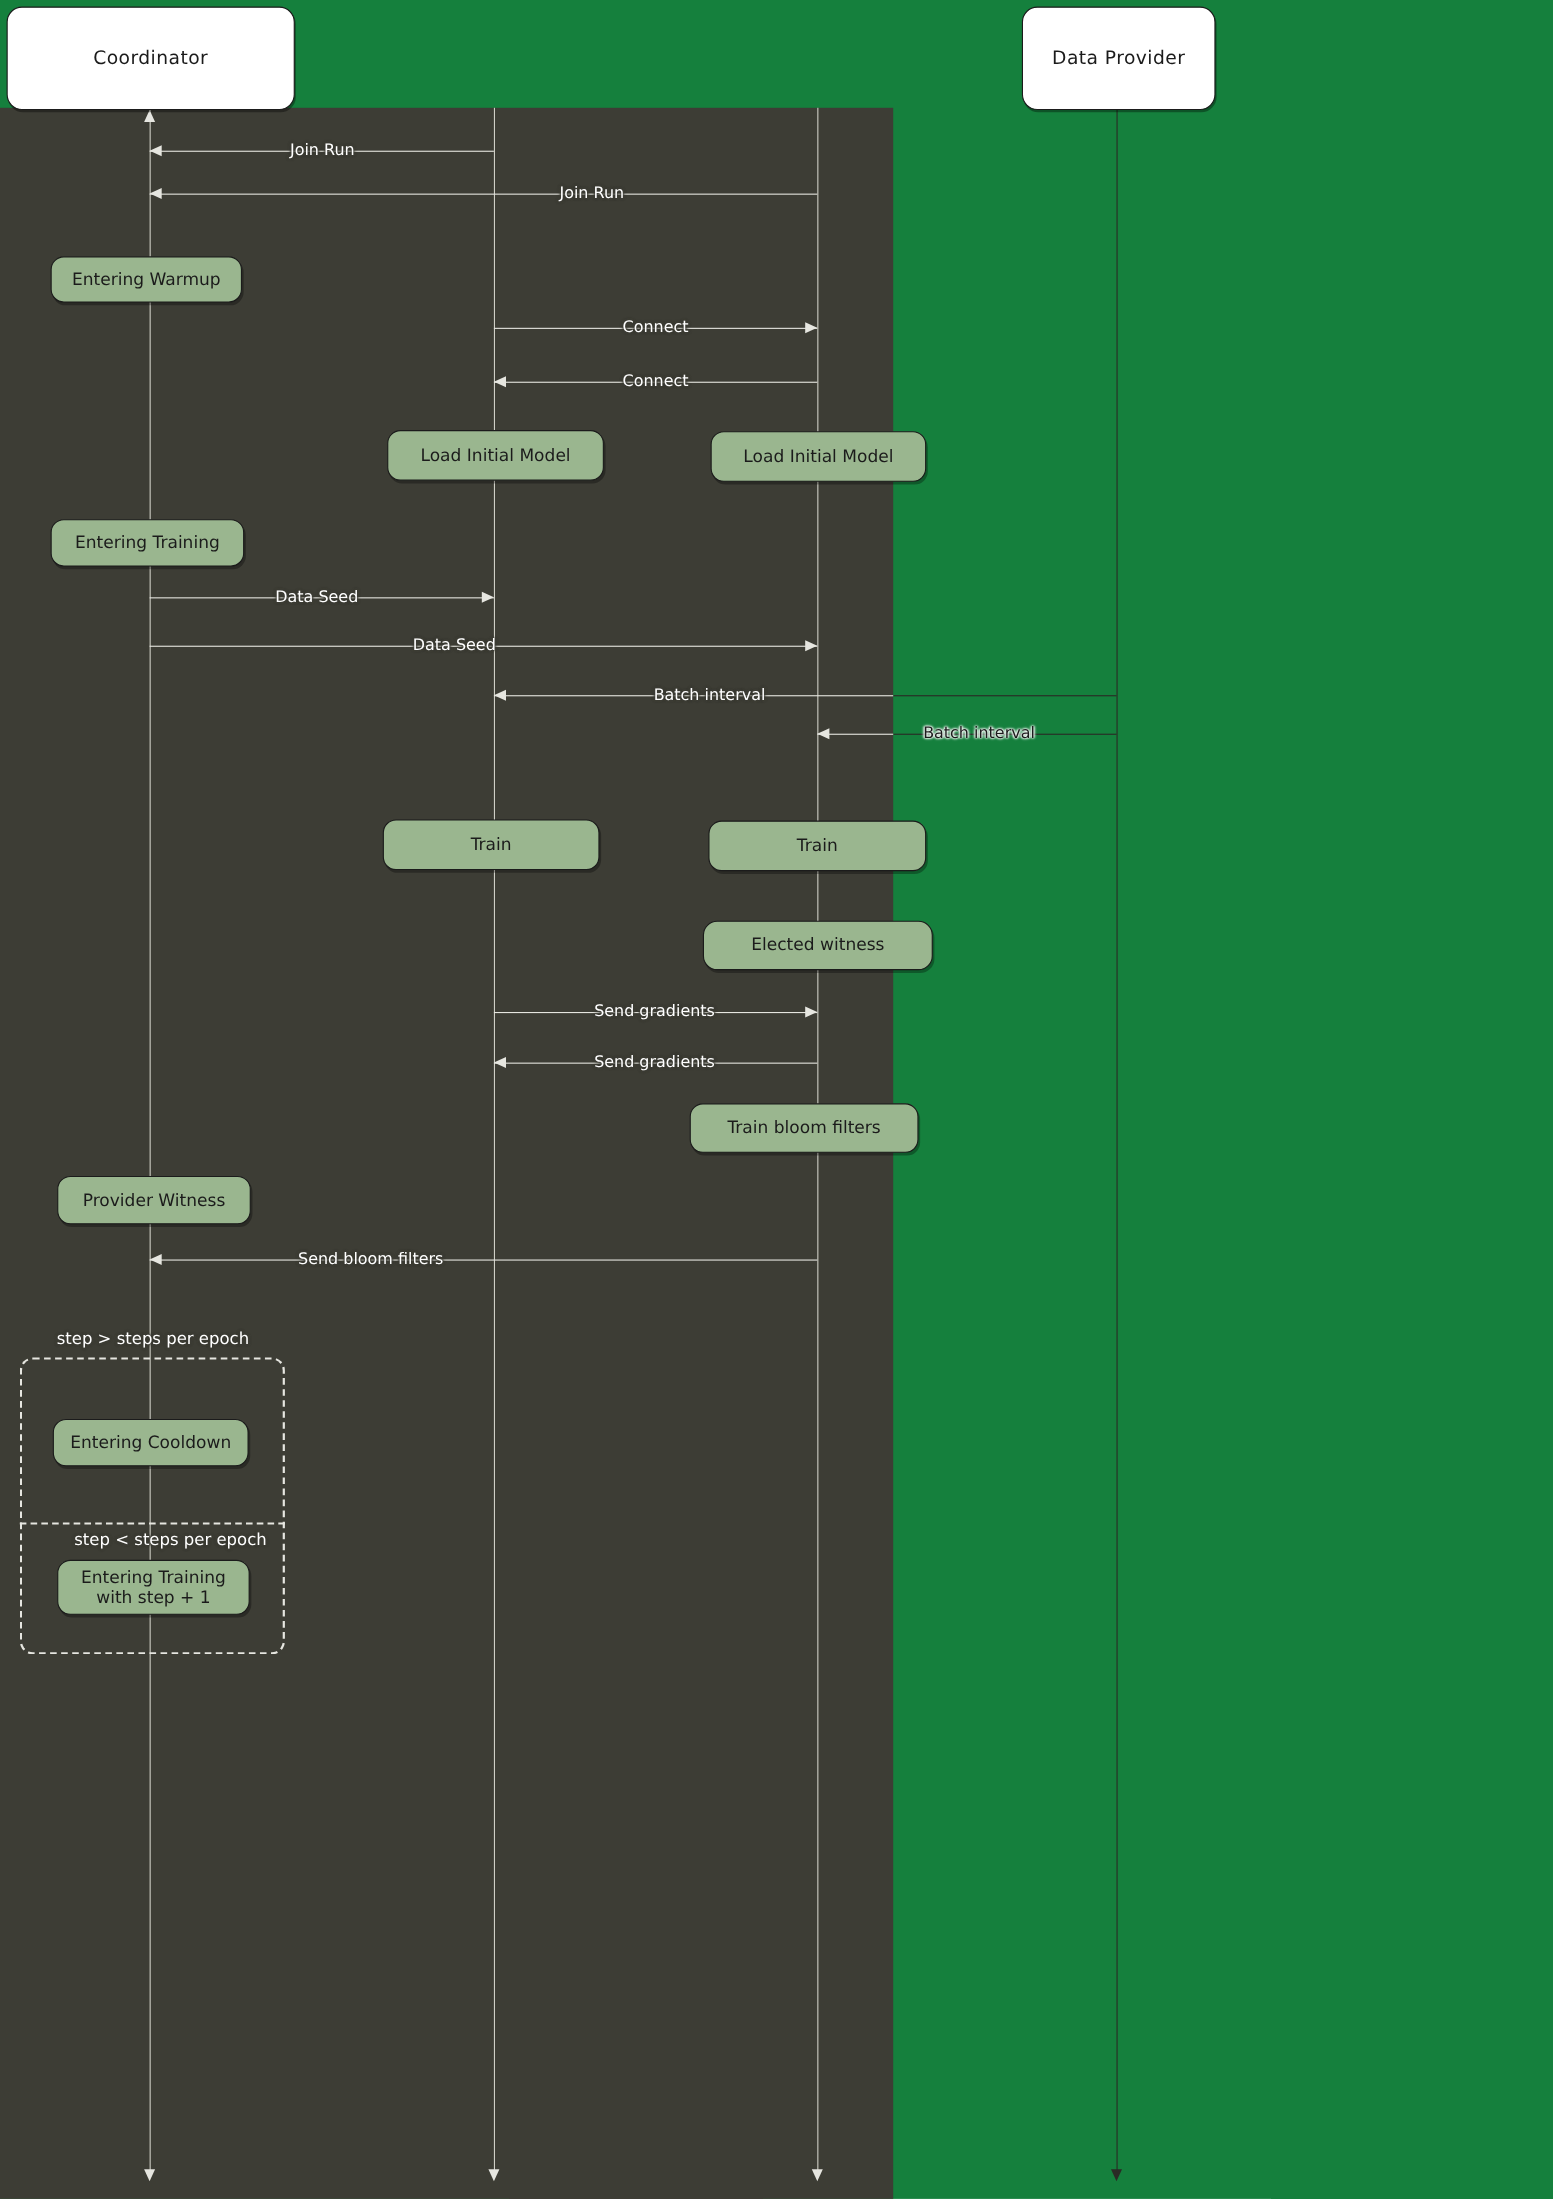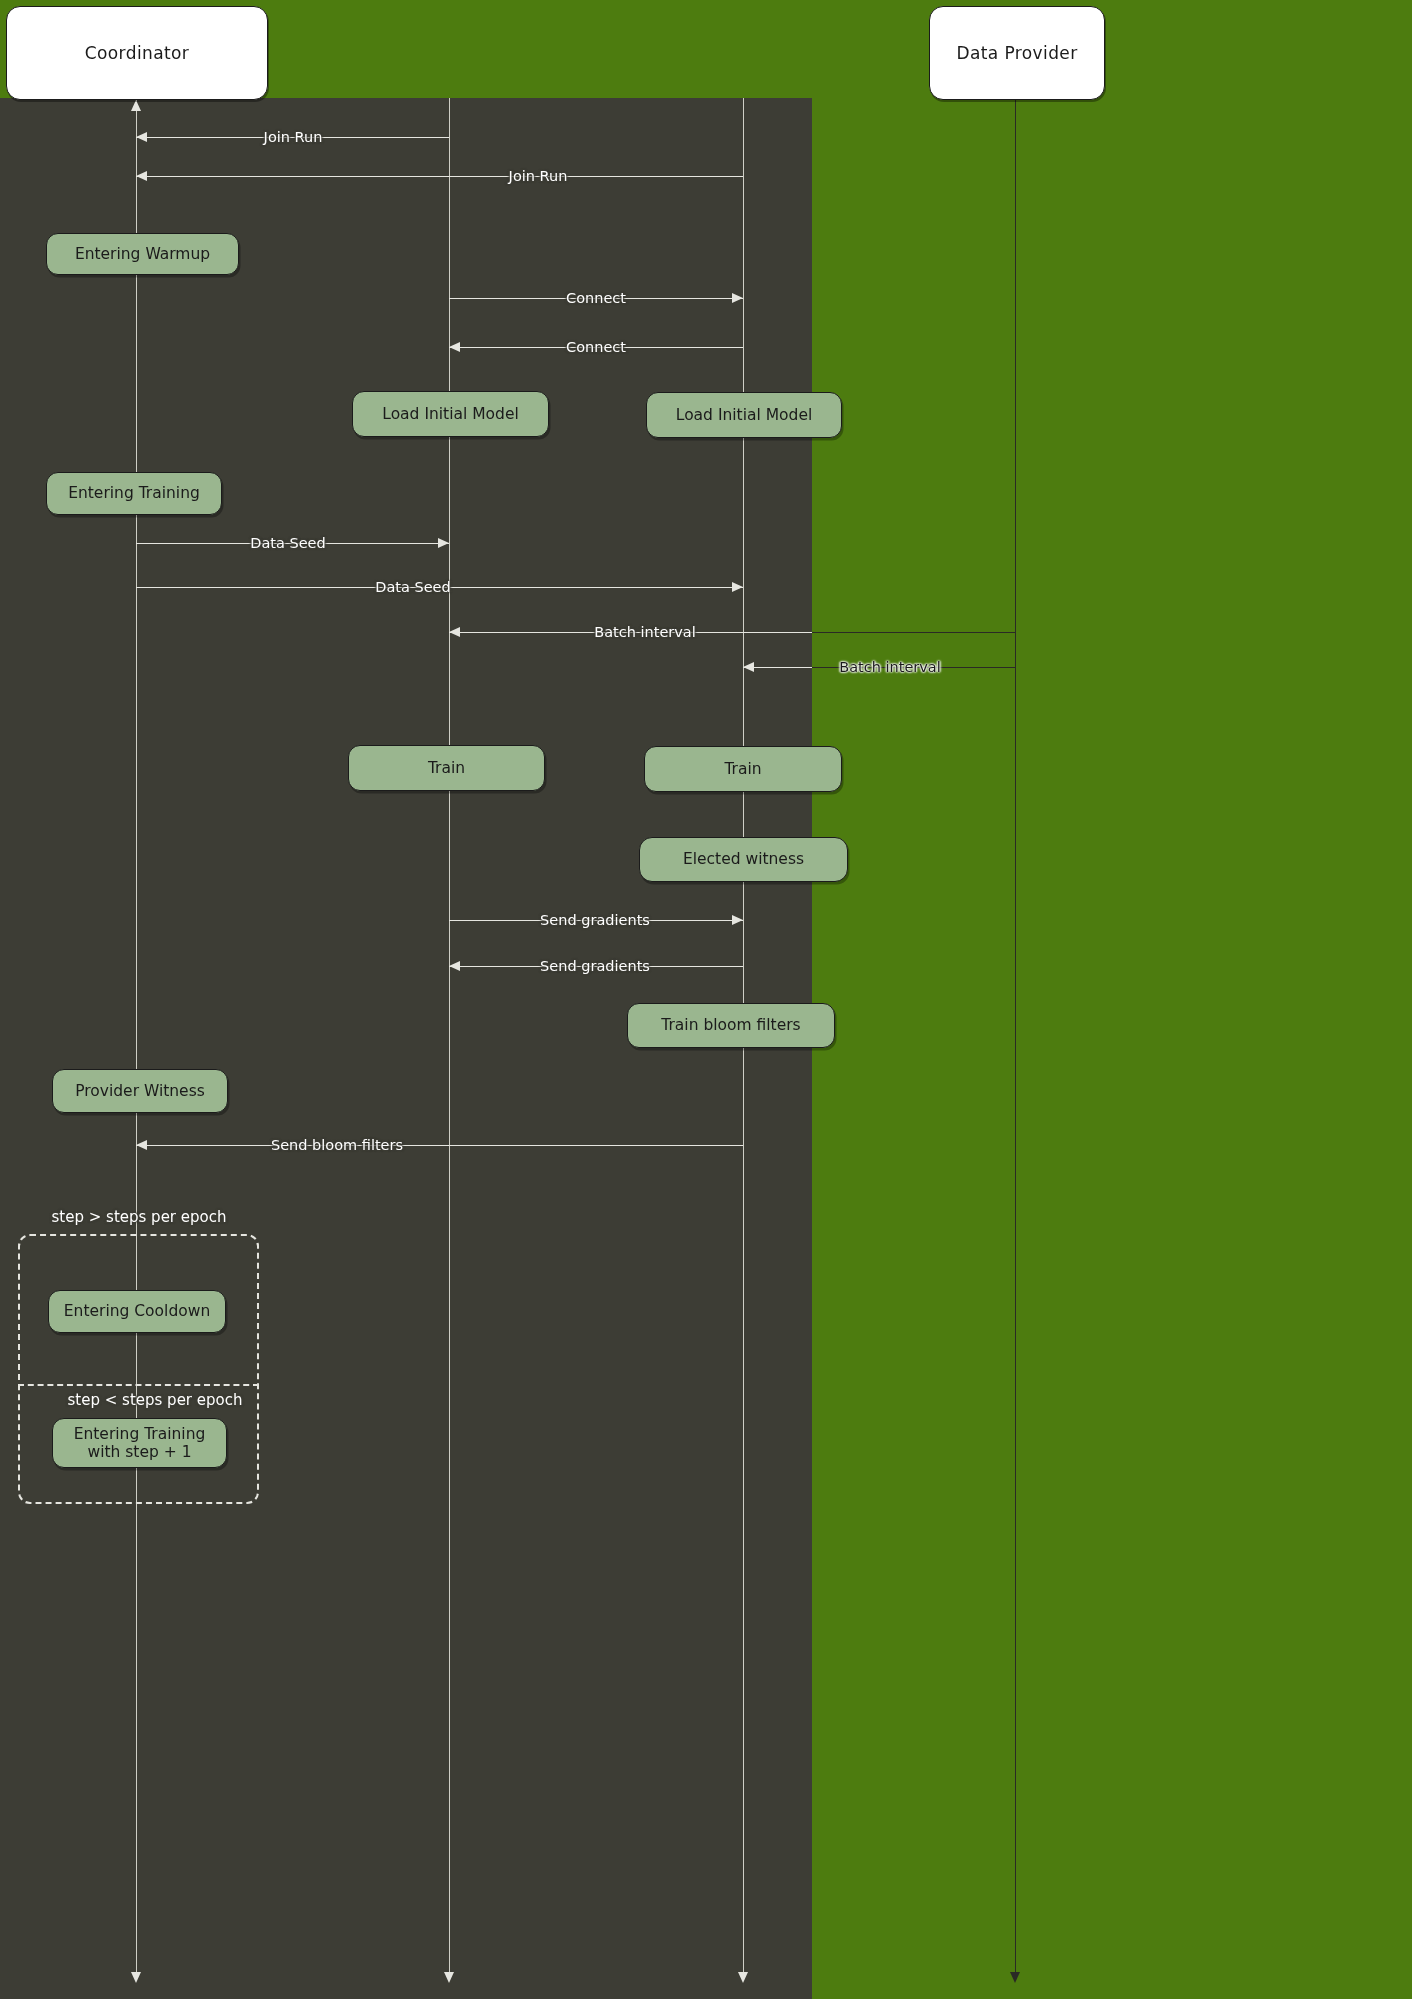--- a/index.html
+++ b/index.html
@@ -4,7 +4,7 @@
 <style>
   html,body{margin:0;padding:0;background:#ffffff;}
   body{font-family:"DejaVu Sans", sans-serif;}
-  #stage{position:relative;width:1412px;height:1999px;background:#4d7c0f;overflow:hidden;}
+  #stage{position:relative;width:1412px;height:1999px;background:#15803d;overflow:hidden;}
 
   
   .darkband{position:absolute;background:#3d3d35;}

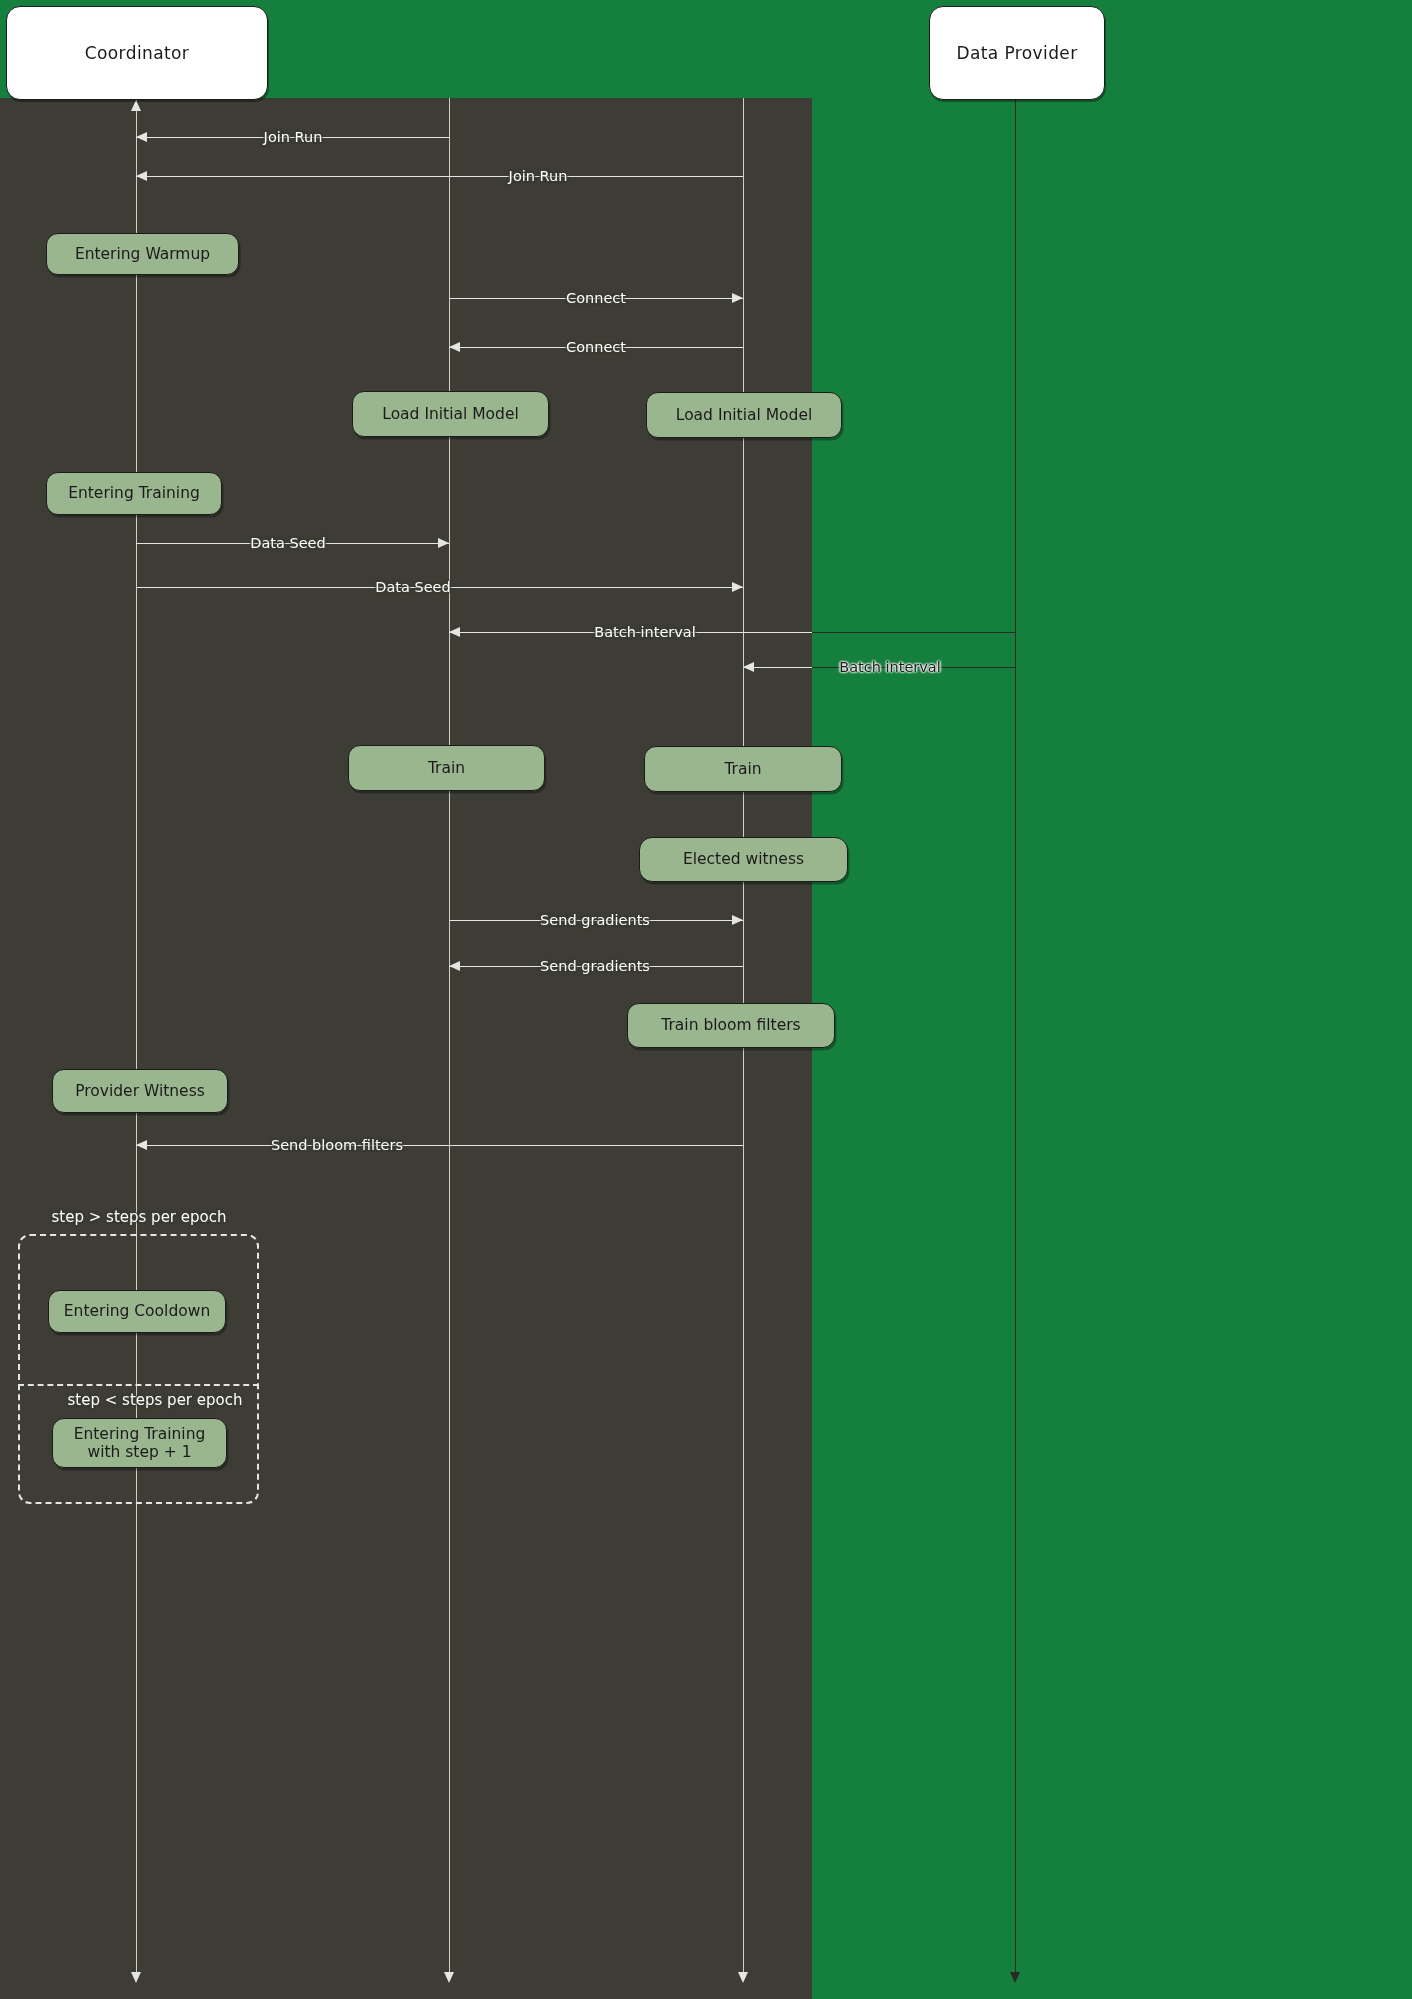--- a/index.html
+++ b/index.html
@@ -130,7 +130,7 @@
   <div class="arrowhead ah-left" style="left:136px;top:1140px;"></div>
   <div class="msglabel" style="left:337px;top:1145px;">Send bloom filters</div>
 
-  <div class="note" style="left:46px;top:233px;width:193px;height:42px;">
+  <div class="note" style="left:46px;top:233px;width:174px;height:42px;">
     <span>Entering Warmup</span>
   </div>
 

